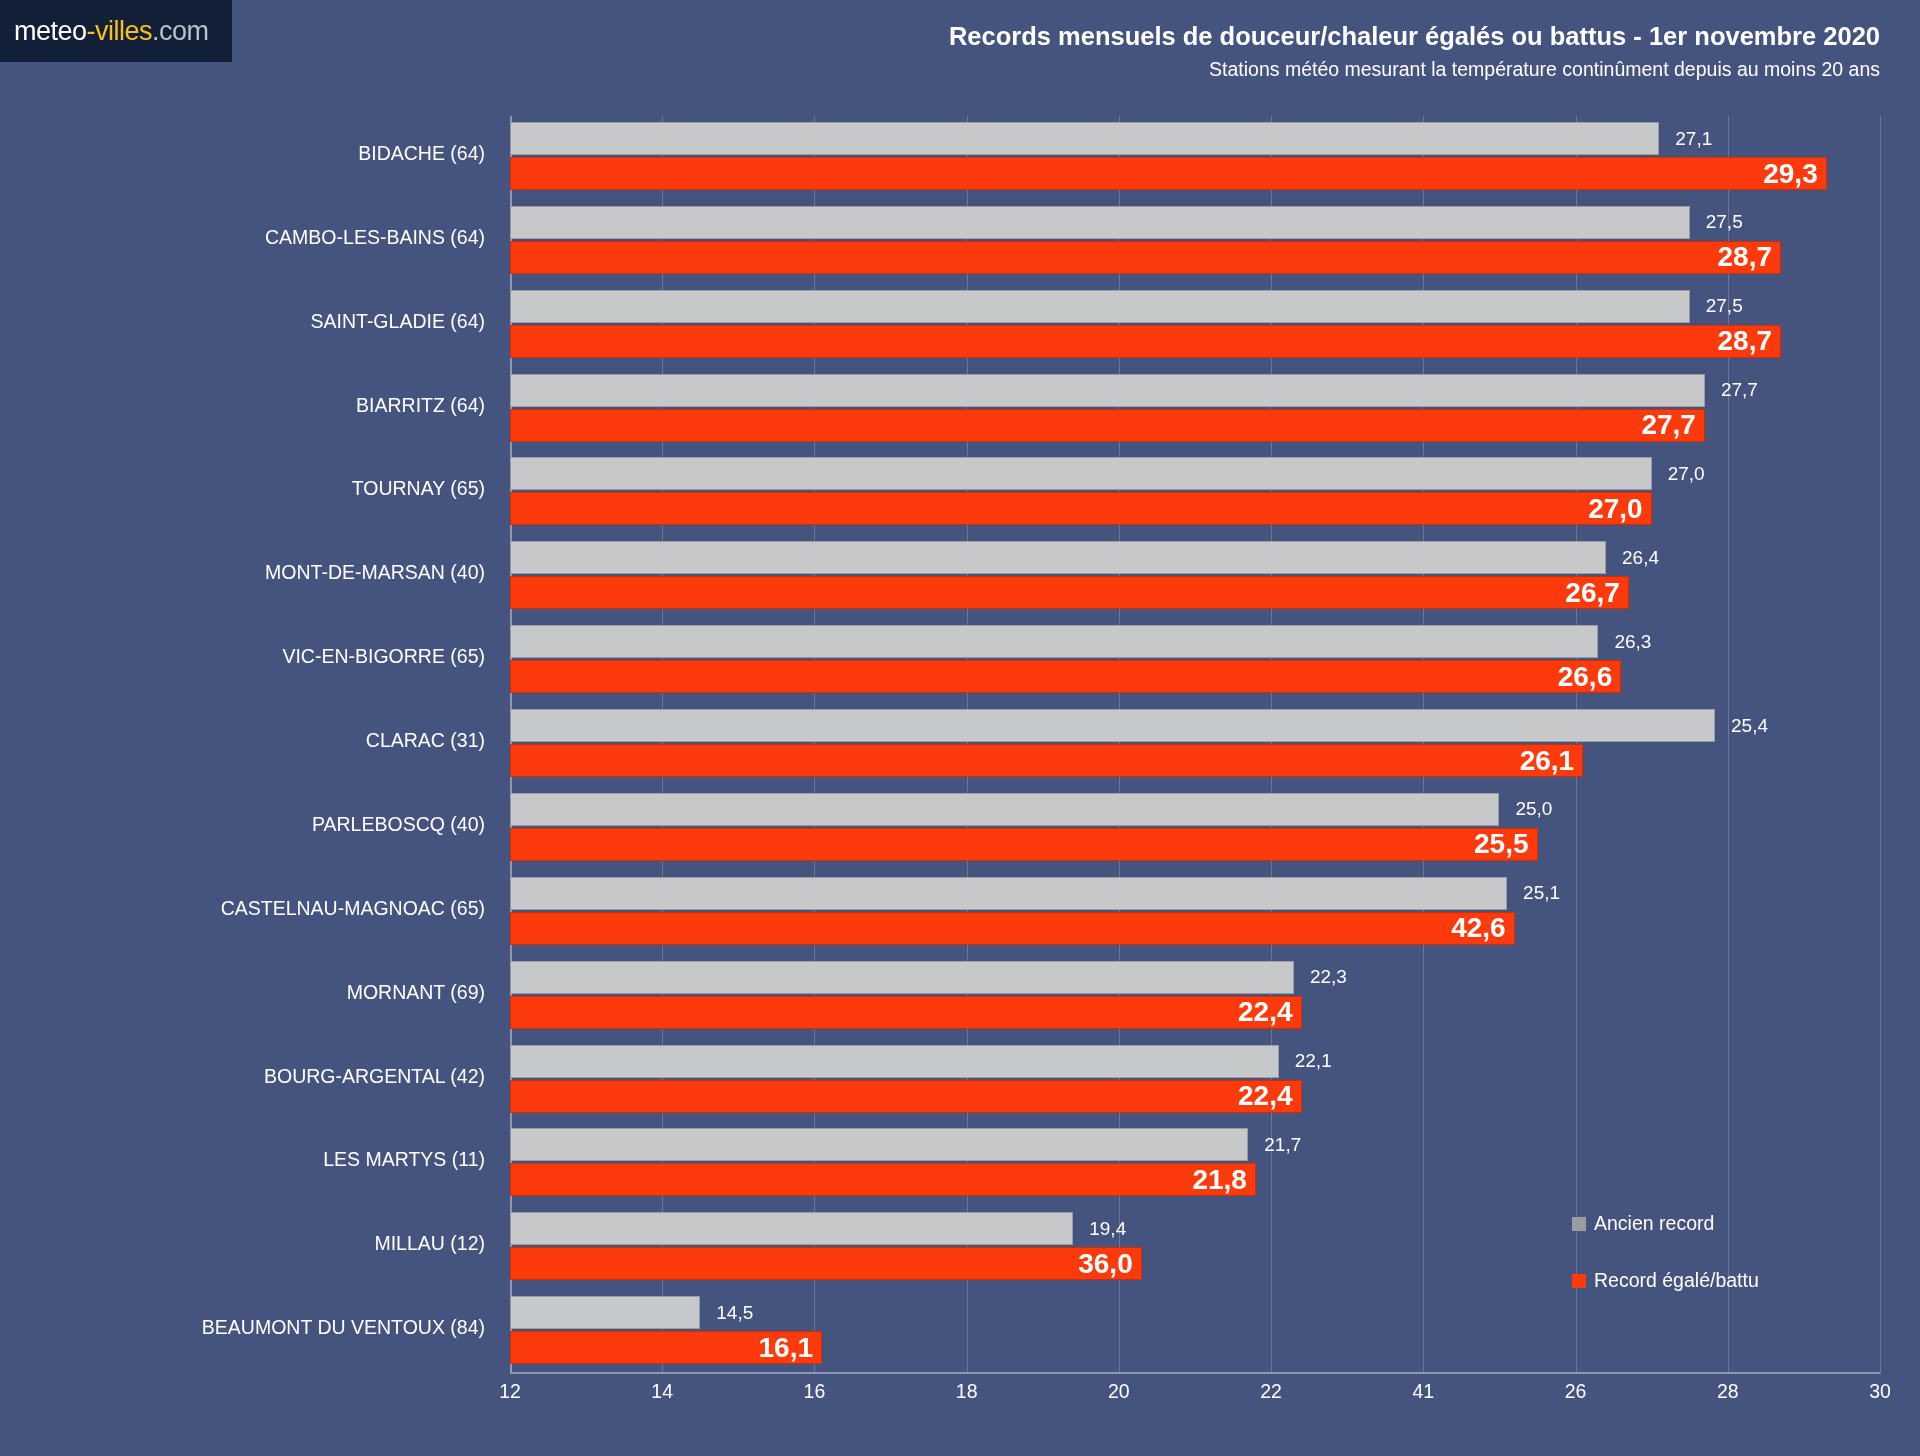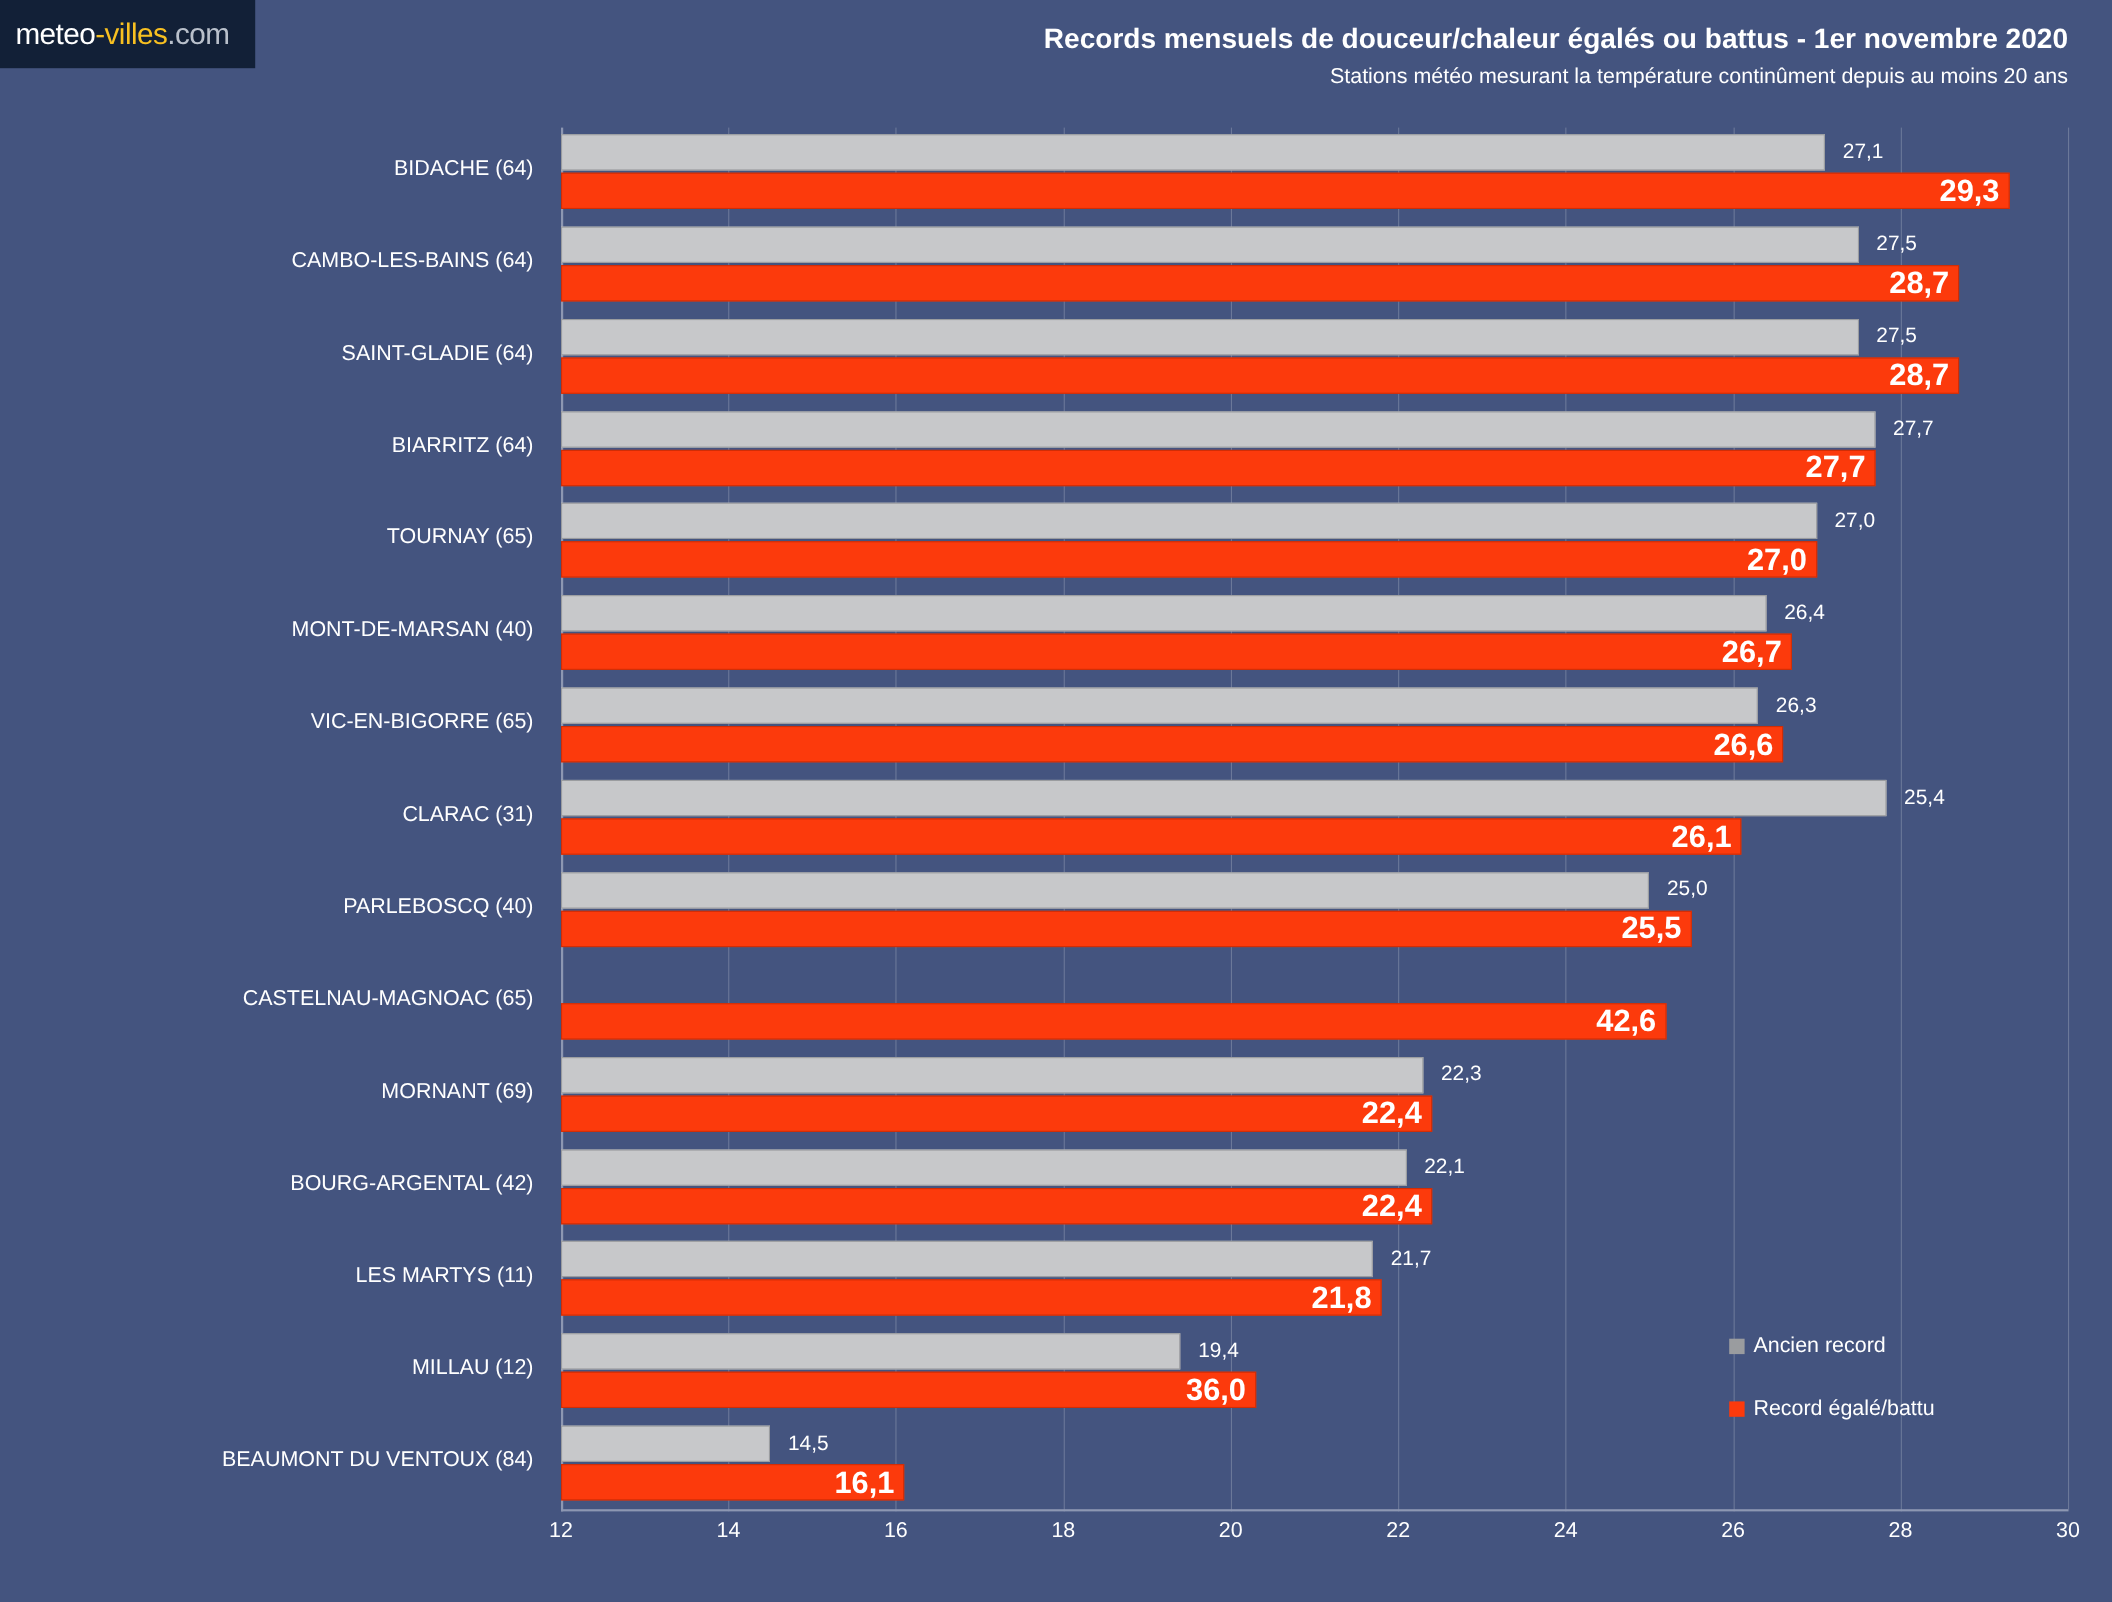--- a/index.html
+++ b/index.html
@@ -278,6 +278,9 @@
     </div>
     <div class="row" style="top: 760.8px; height: 77.8667px;">
       <div class="cat-label" style="top: 20px;">CASTELNAU-MAGNOAC (65)</div>
+      <div class="bar old" style="left: 0px; width: 997.056px;">
+        <span class="bar-val">25,1</span>
+      </div>
       <div class="bar new" style="left: 0px; width: 1004.67px;">
         <span class="bar-val">42,6</span>
       </div>

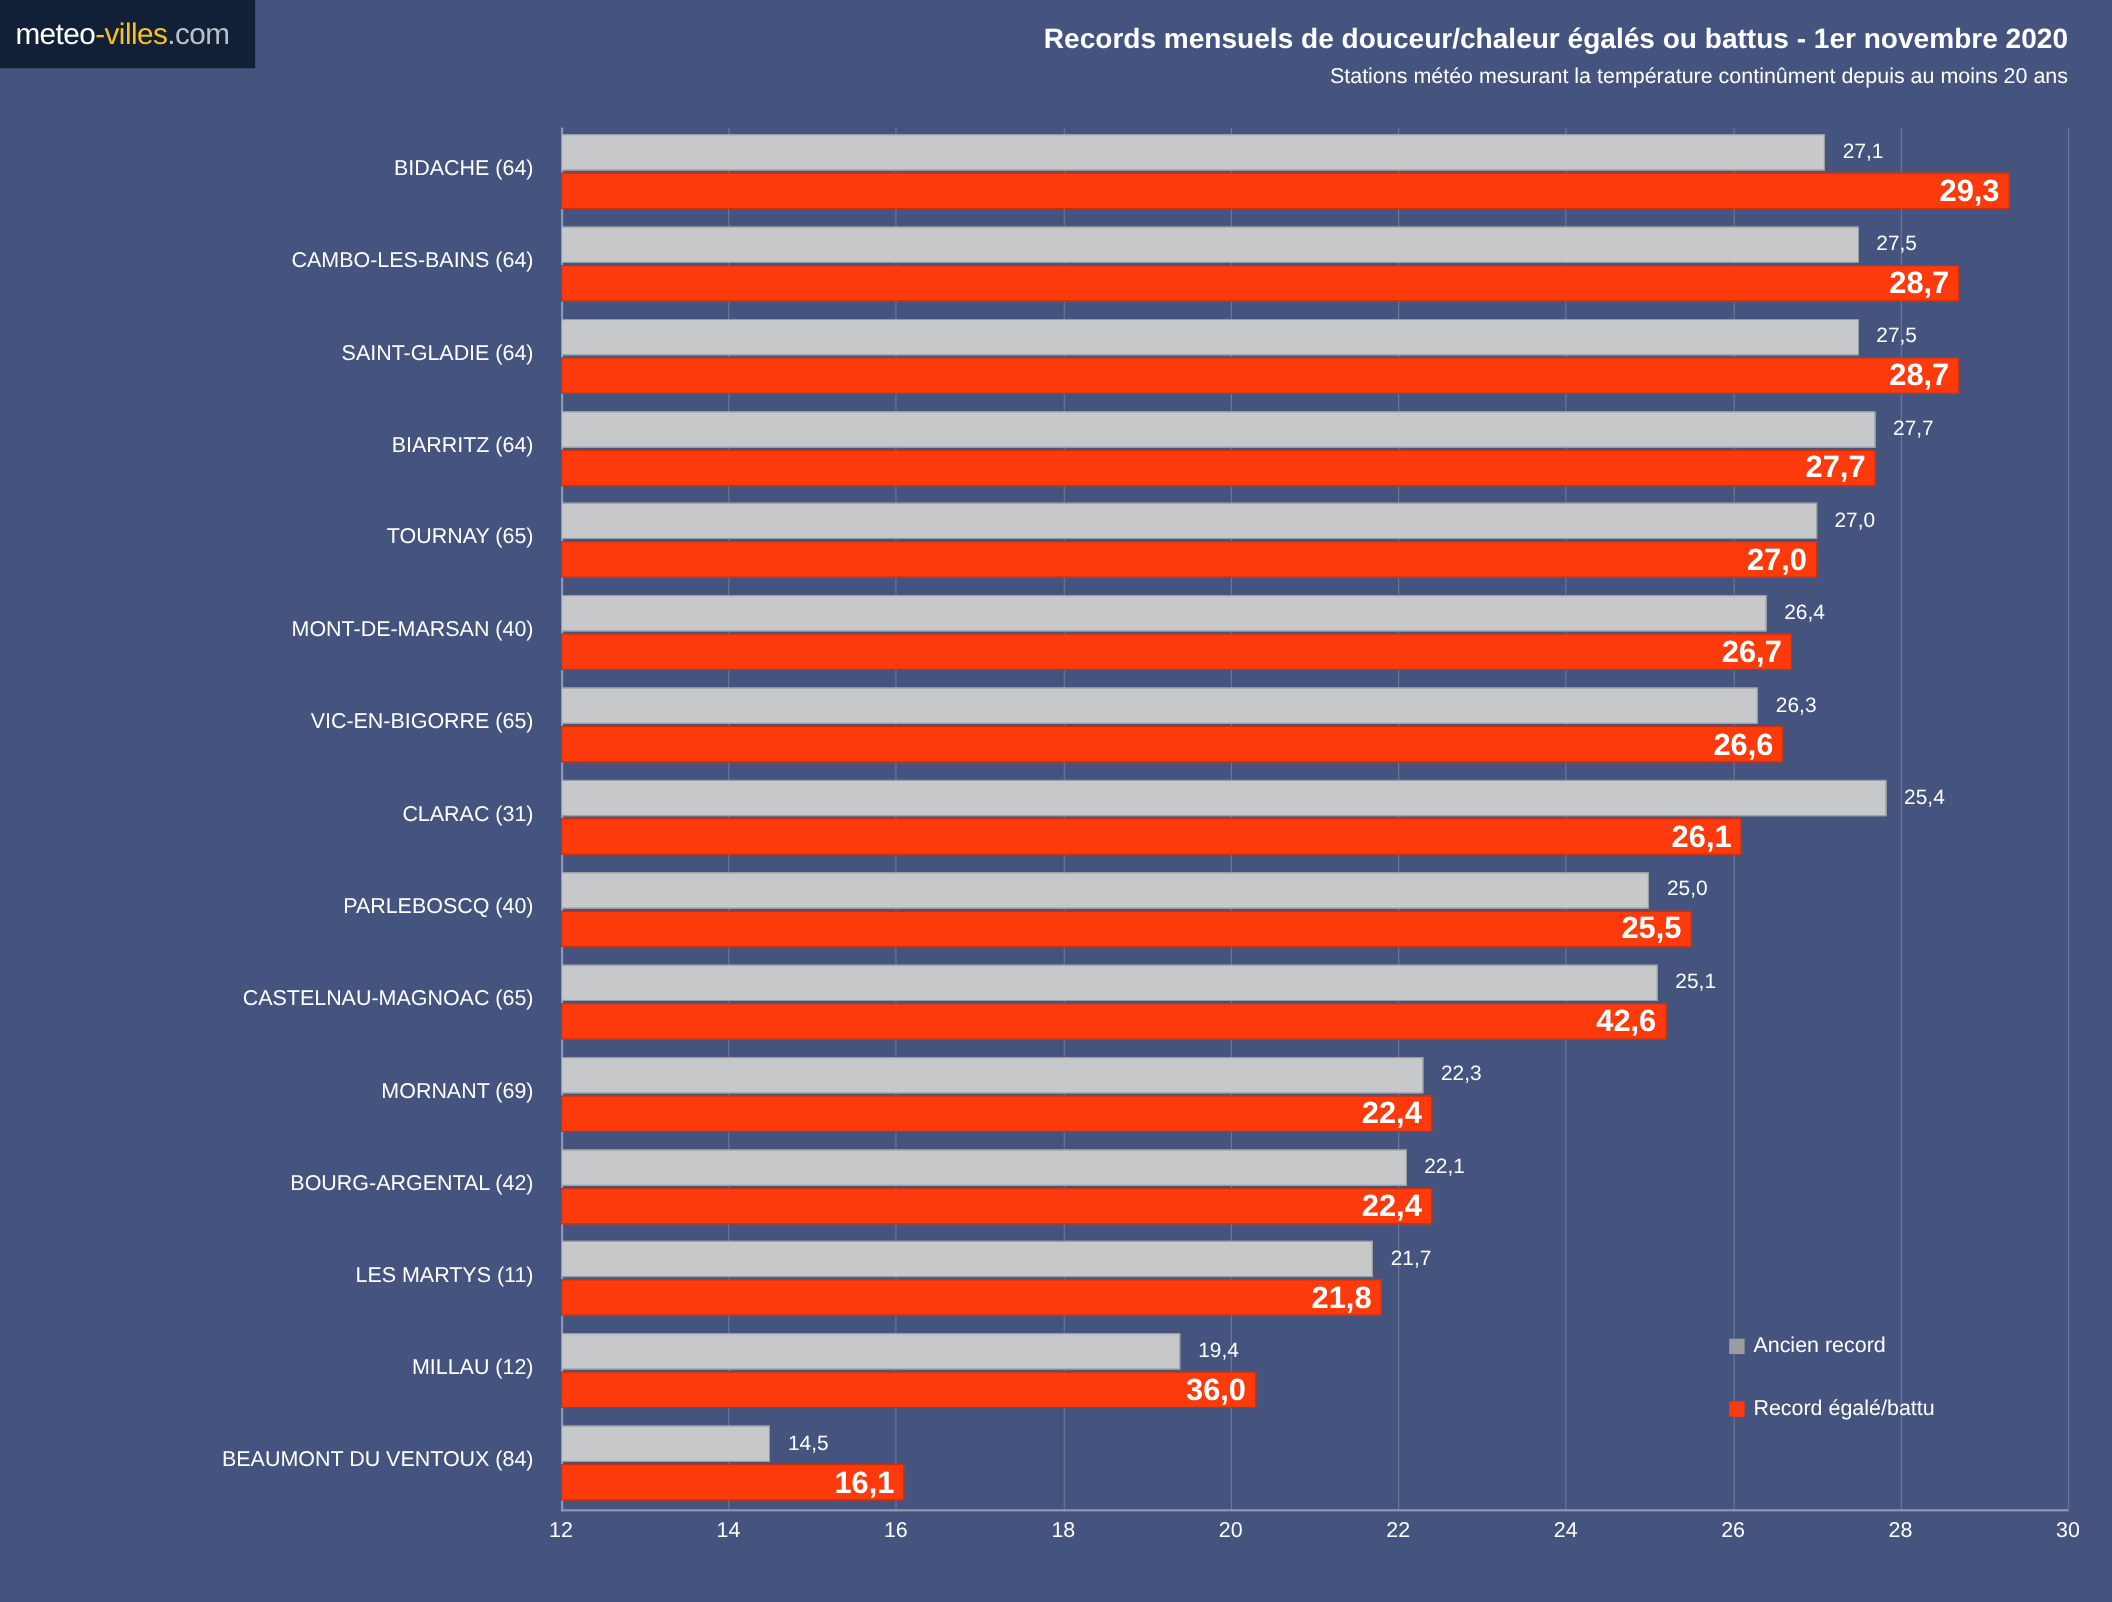--- a/index.html
+++ b/index.html
@@ -339,7 +339,7 @@
     <div class="tick" style="left: 456.667px;">18</div>
     <div class="tick" style="left: 608.889px;">20</div>
     <div class="tick" style="left: 761.111px;">22</div>
-    <div class="tick" style="left: 913.333px;">24</div>
+    <div class="tick" style="left: 913.333px;">41</div>
     <div class="tick" style="left: 1065.56px;">26</div>
     <div class="tick" style="left: 1217.78px;">28</div>
     <div class="tick" style="left: 1370px;">30</div>

